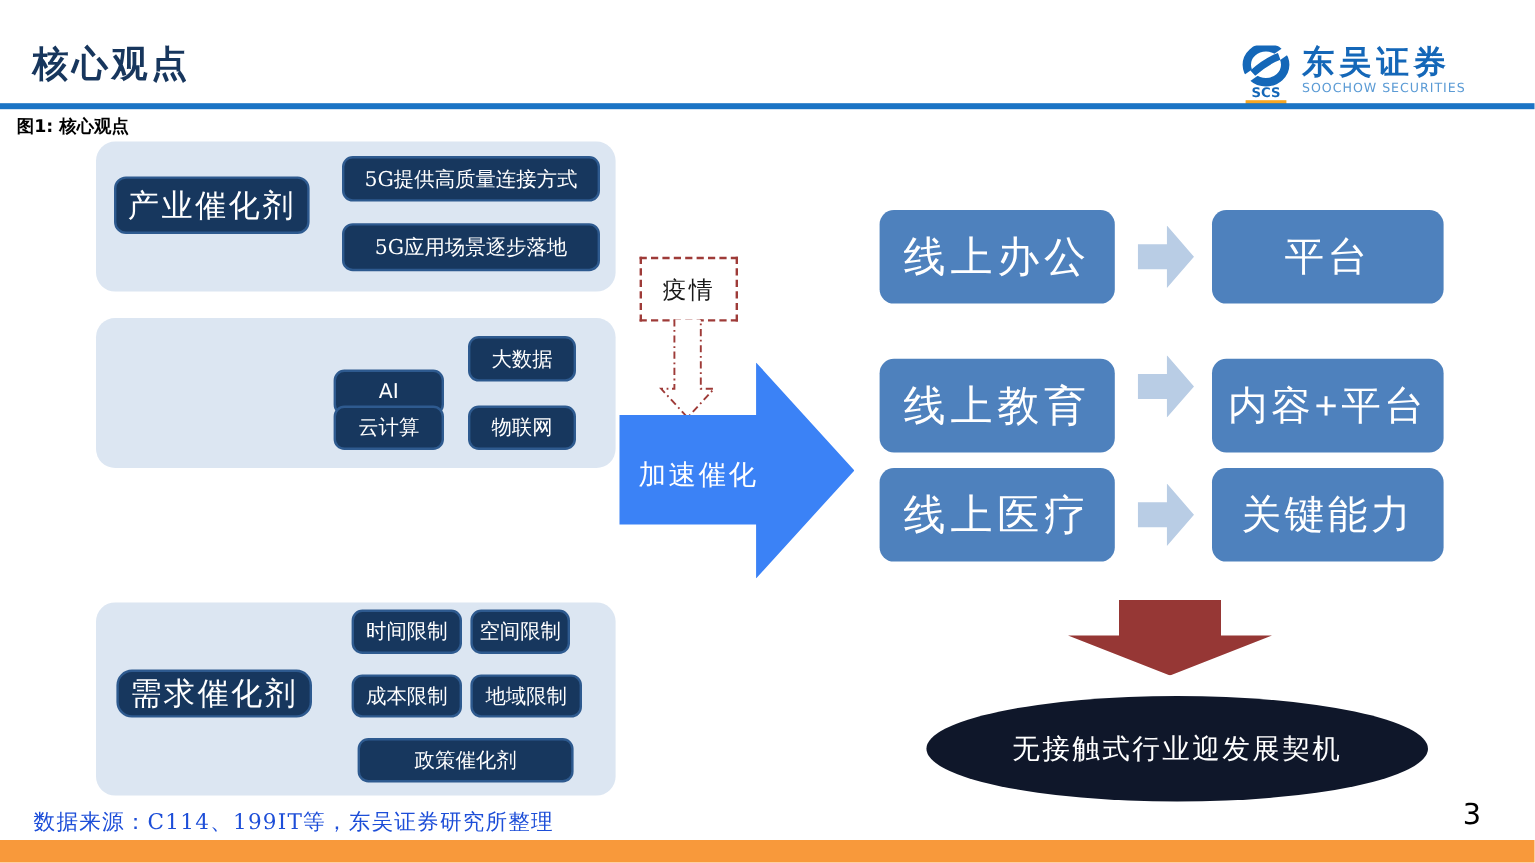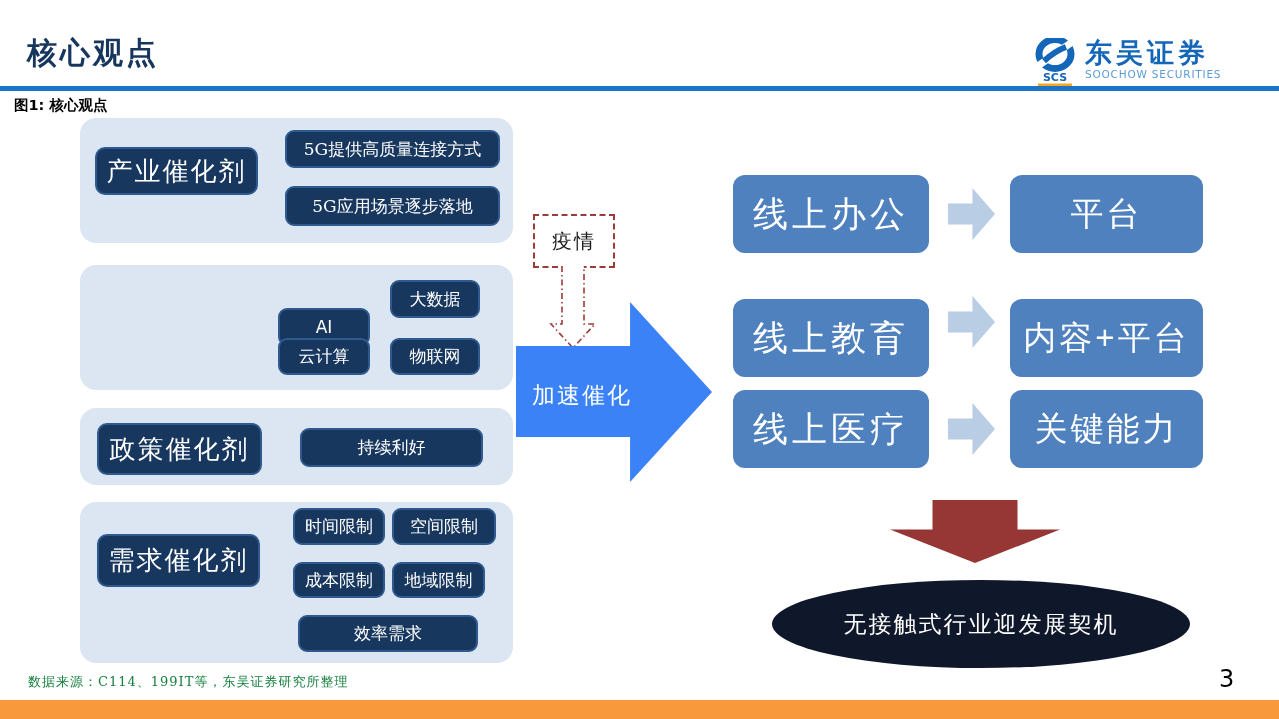--- a/index.html
+++ b/index.html
@@ -157,10 +157,6 @@
     <div class="navy nav-item g2-i3">物联网</div>
   </div>
 
-  <div class="group g3">
-    <div class="navy nav-label lab3">政策催化剂</div>
-    <div class="navy nav-item g3-i0">持续利好</div>
-  </div>
 
   <div class="group g4">
     <div class="navy nav-label lab4">需求催化剂</div>

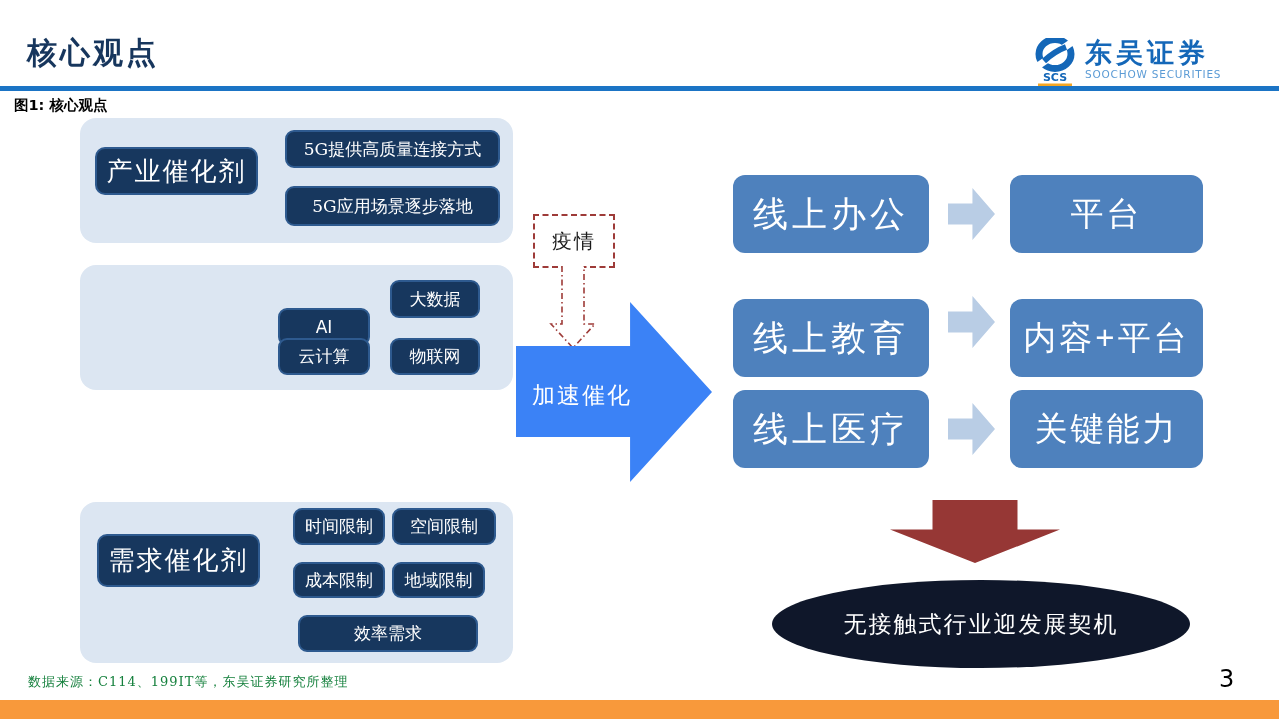--- a/index.html
+++ b/index.html
@@ -56,7 +56,7 @@
 
   .lab4 { left:17px; top:32px; width:163px; height:53px; }
   .g4-i0 { left:213px; top:6px;   width:92px; height:37px; }
-  .g4-i1 { left:312px; top:6px;   width:104px; height:37px; }
+  .g4-i1 { left:312px; top:6px;   width:83px; height:37px; }
   .g4-i2 { left:213px; top:60px;  width:92px; height:36px; }
   .g4-i3 { left:312px; top:60px;  width:93px; height:36px; }
   .g4-i4 { left:218px; top:113px; width:180px; height:37px; }

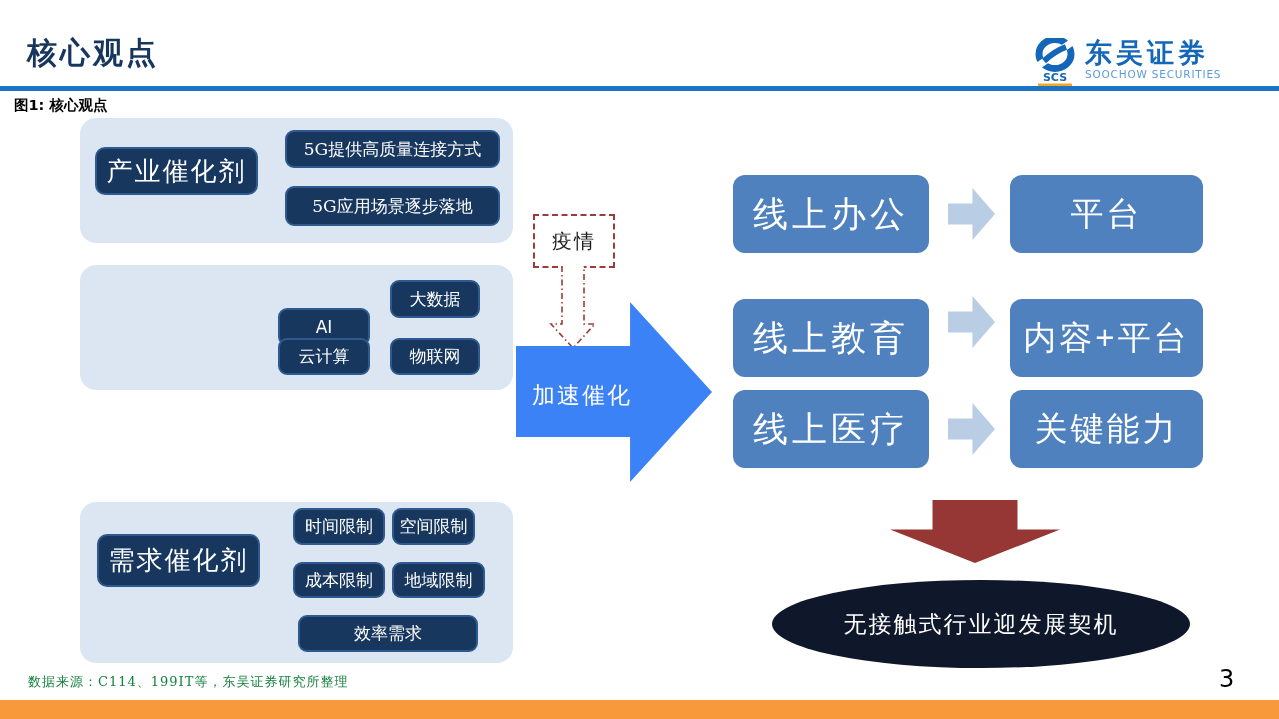--- a/index.html
+++ b/index.html
@@ -54,7 +54,7 @@
   .lab3 { left:17px; top:15px; width:165px; height:52px; }
   .g3-i0 { left:220px; top:20px; width:183px; height:39px; }
 
-  .lab4 { left:17px; top:32px; width:163px; height:53px; }
+  .lab4 { left:17px; top:56px; width:163px; height:40px;border-radius:13px; }
   .g4-i0 { left:213px; top:6px;   width:92px; height:37px; }
   .g4-i1 { left:312px; top:6px;   width:83px; height:37px; }
   .g4-i2 { left:213px; top:60px;  width:92px; height:36px; }

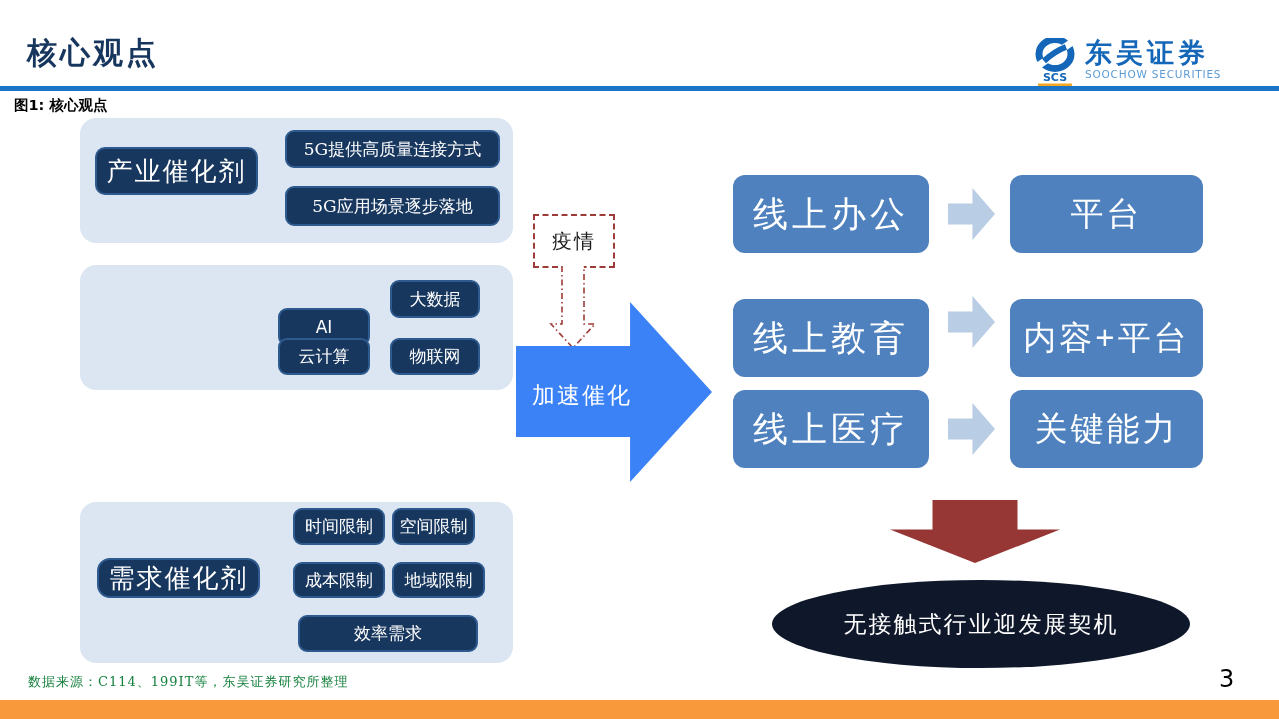--- a/index.html
+++ b/index.html
@@ -164,7 +164,7 @@
     <div class="navy nav-item g4-i1">空间限制</div>
     <div class="navy nav-item g4-i2">成本限制</div>
     <div class="navy nav-item g4-i3">地域限制</div>
-    <div class="navy nav-item g4-i4">效率需求</div>
+    <div class="navy nav-item g4-i4">政策催化剂</div>
   </div>
 
   <div class="epidemic">疫情</div>

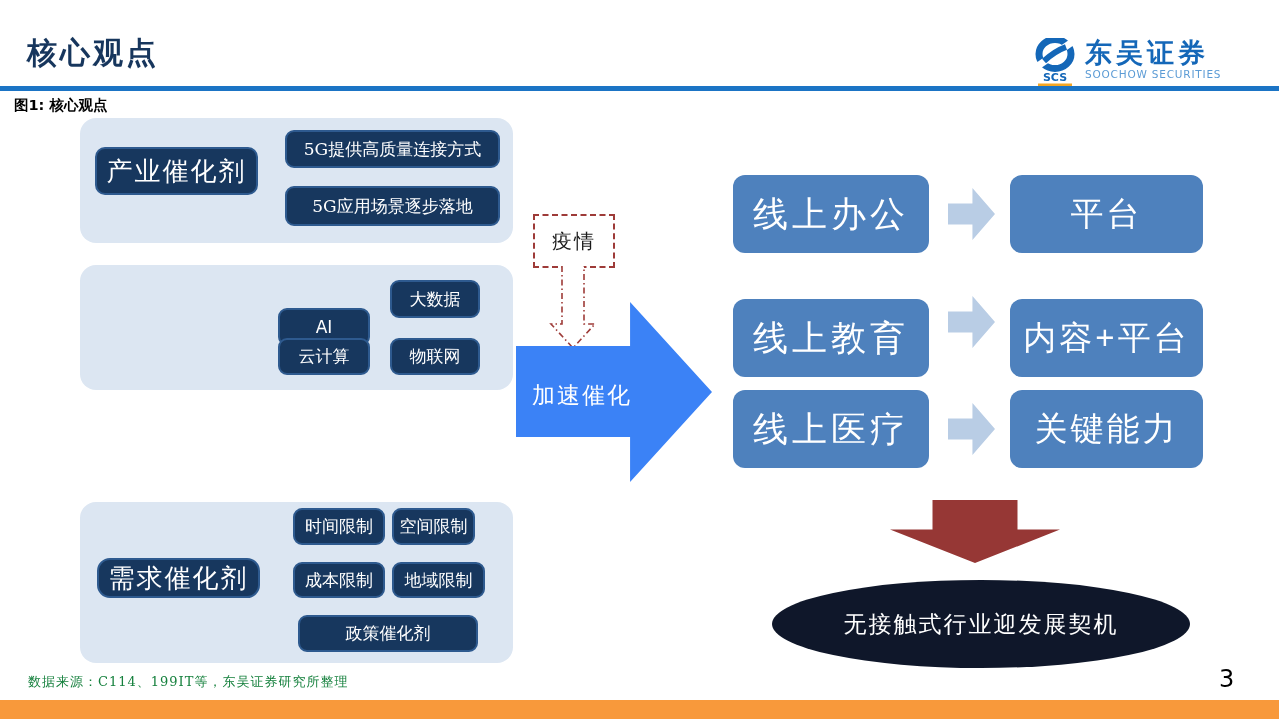--- a/index.html
+++ b/index.html
@@ -114,7 +114,7 @@
   
   .source {
     position:absolute; left:28px; top:673px;
-    font-size:13px; color:#15803d; letter-spacing:1px;
+    font-size:18px; color:#1d4ed8; letter-spacing:1px;
     font-family:"DejaVu Serif","Liberation Serif",serif;
   }
   .page-num { position:absolute; left:1219px; top:665px; font-size:24px; color:#000; }

